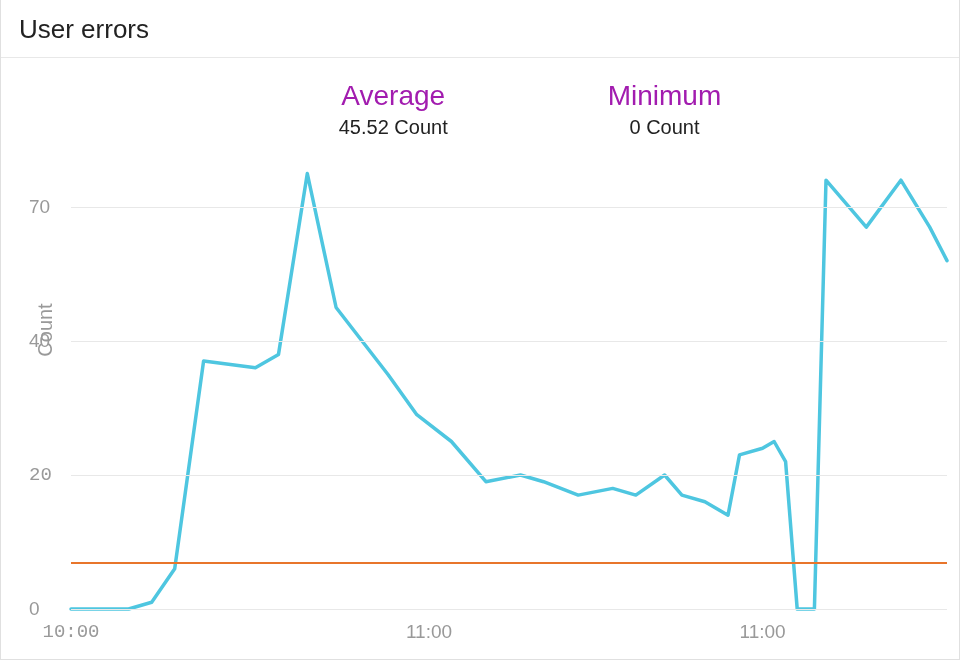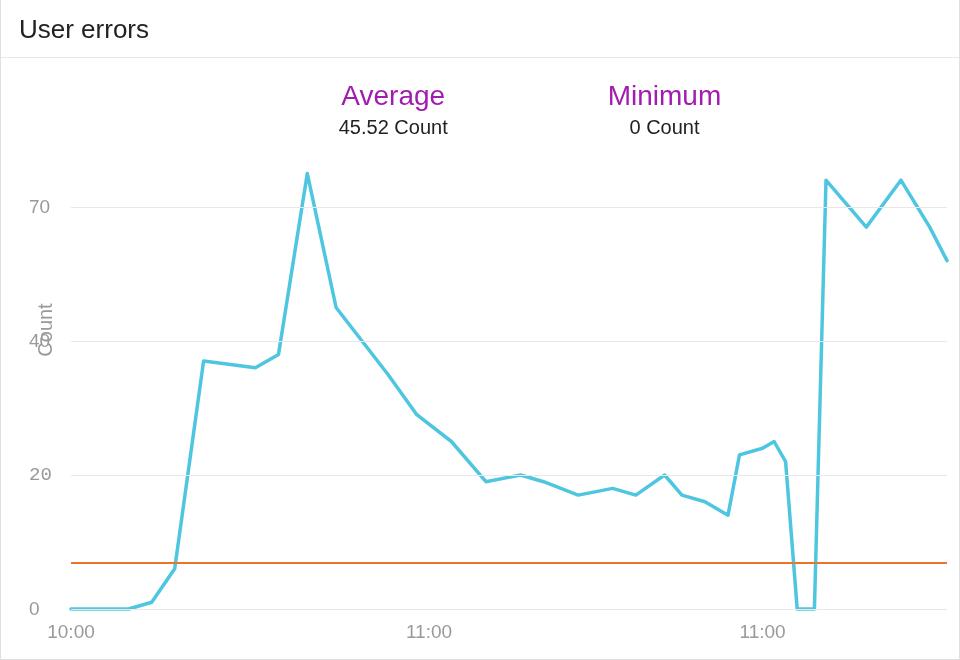--- a/index.html
+++ b/index.html
@@ -132,7 +132,7 @@
       <div class="y-tick" style="top: 201px;">40</div>
       <div class="y-gridline" style="top: 67px;"></div>
       <div class="y-tick" style="top: 67px;">70</div>
-      <div class="x-tick" style="left: 0px;">10:00</div>
+      <div class="x-tick" style="left: 0px; font-family: Liberation Mono, monospace;">10:00</div>
       <div class="x-tick" style="left: 358px;">11:00</div>
       <div class="x-tick" style="left: 691.579px;">11:00</div>
       <div class="threshold-line" style="top: 422.1px;"></div>

